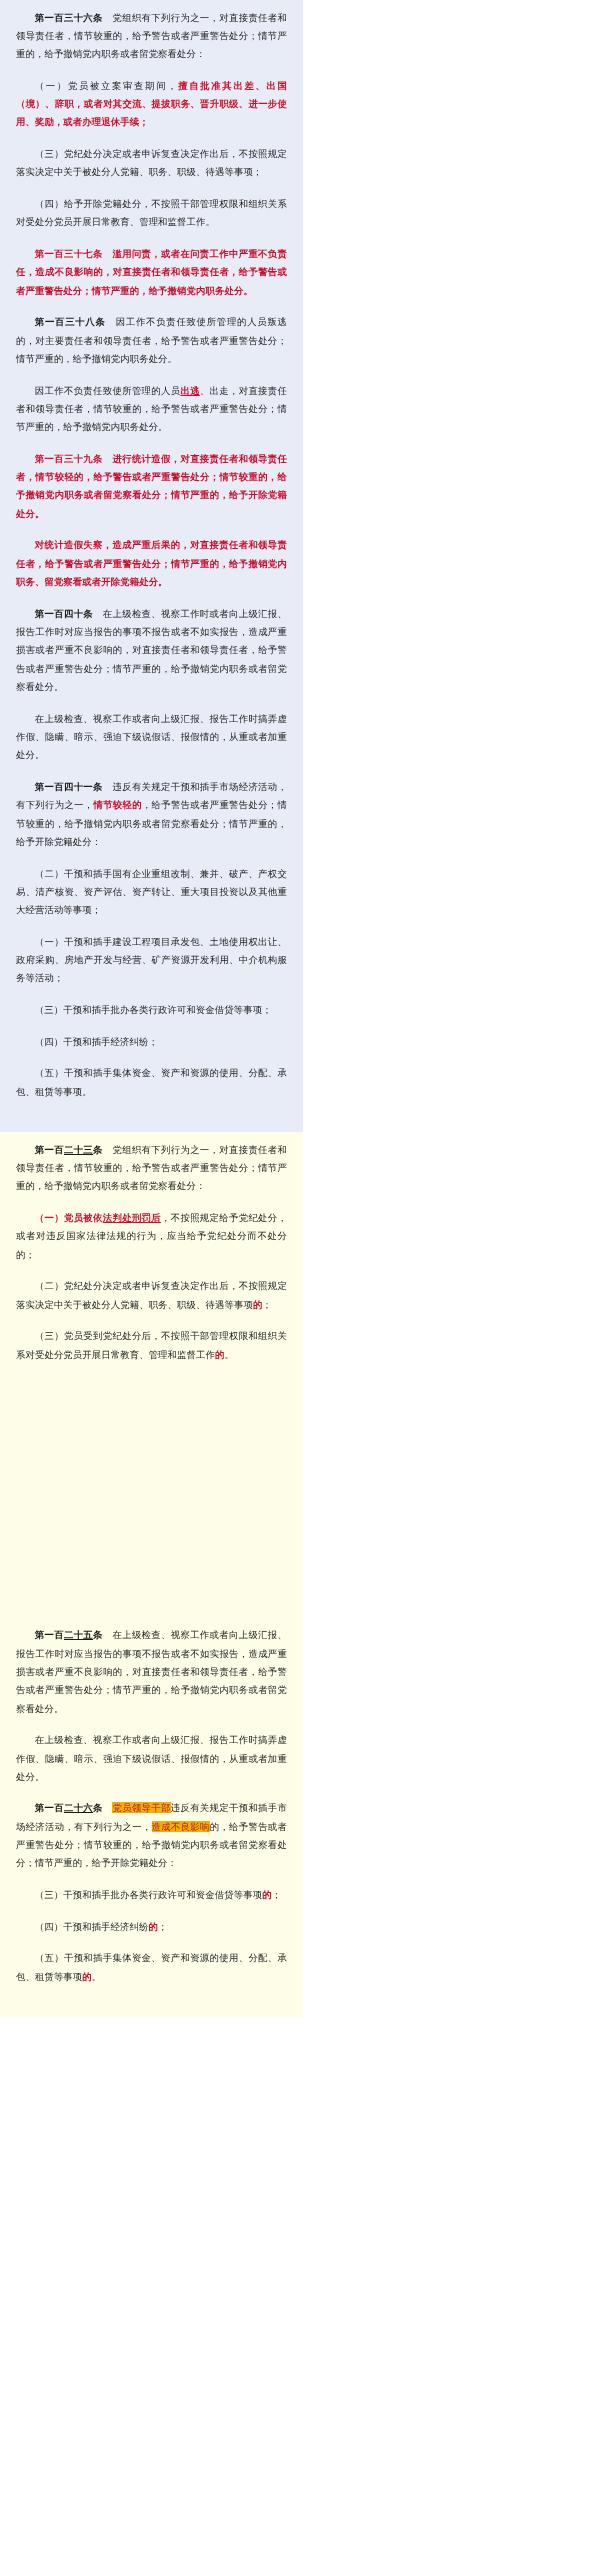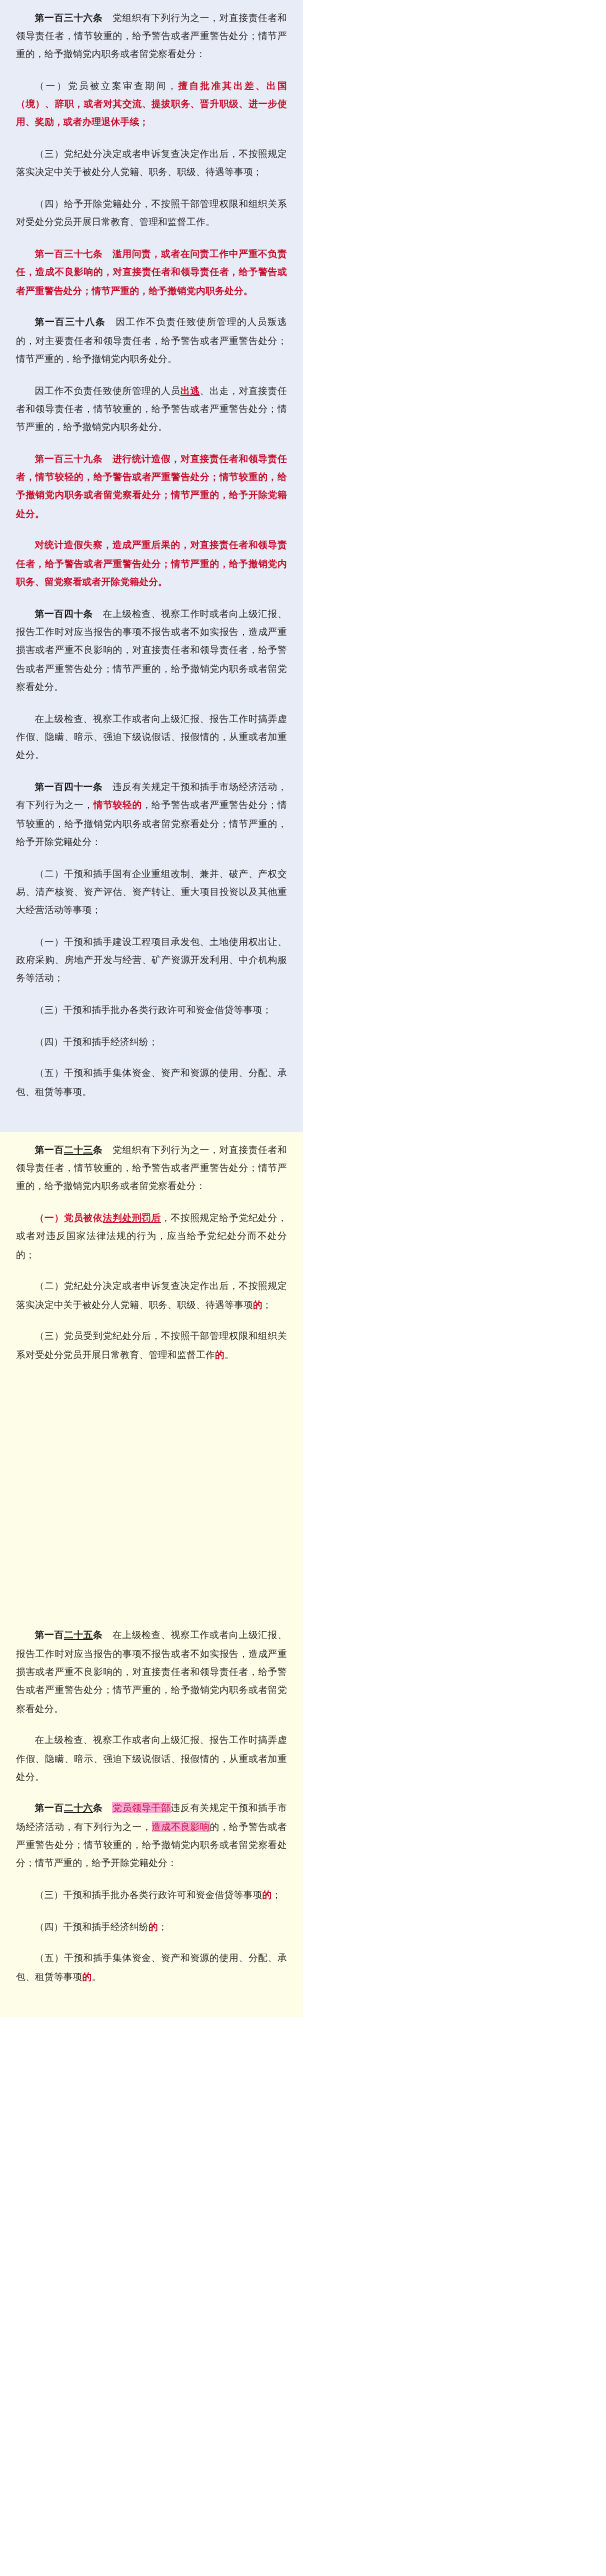--- a/index.html
+++ b/index.html
@@ -40,7 +40,7 @@
   .redb { color: #c8102e; font-weight: bold; }
   .bold { font-weight: bold; }
   .u { text-decoration: underline; }
-  .hlred { background: #f9a8d4; color: #c8102e; }
+  .hlred { background: #eab308; color: #c8102e; }
 
   .blockred {
     color: #c8102e;

